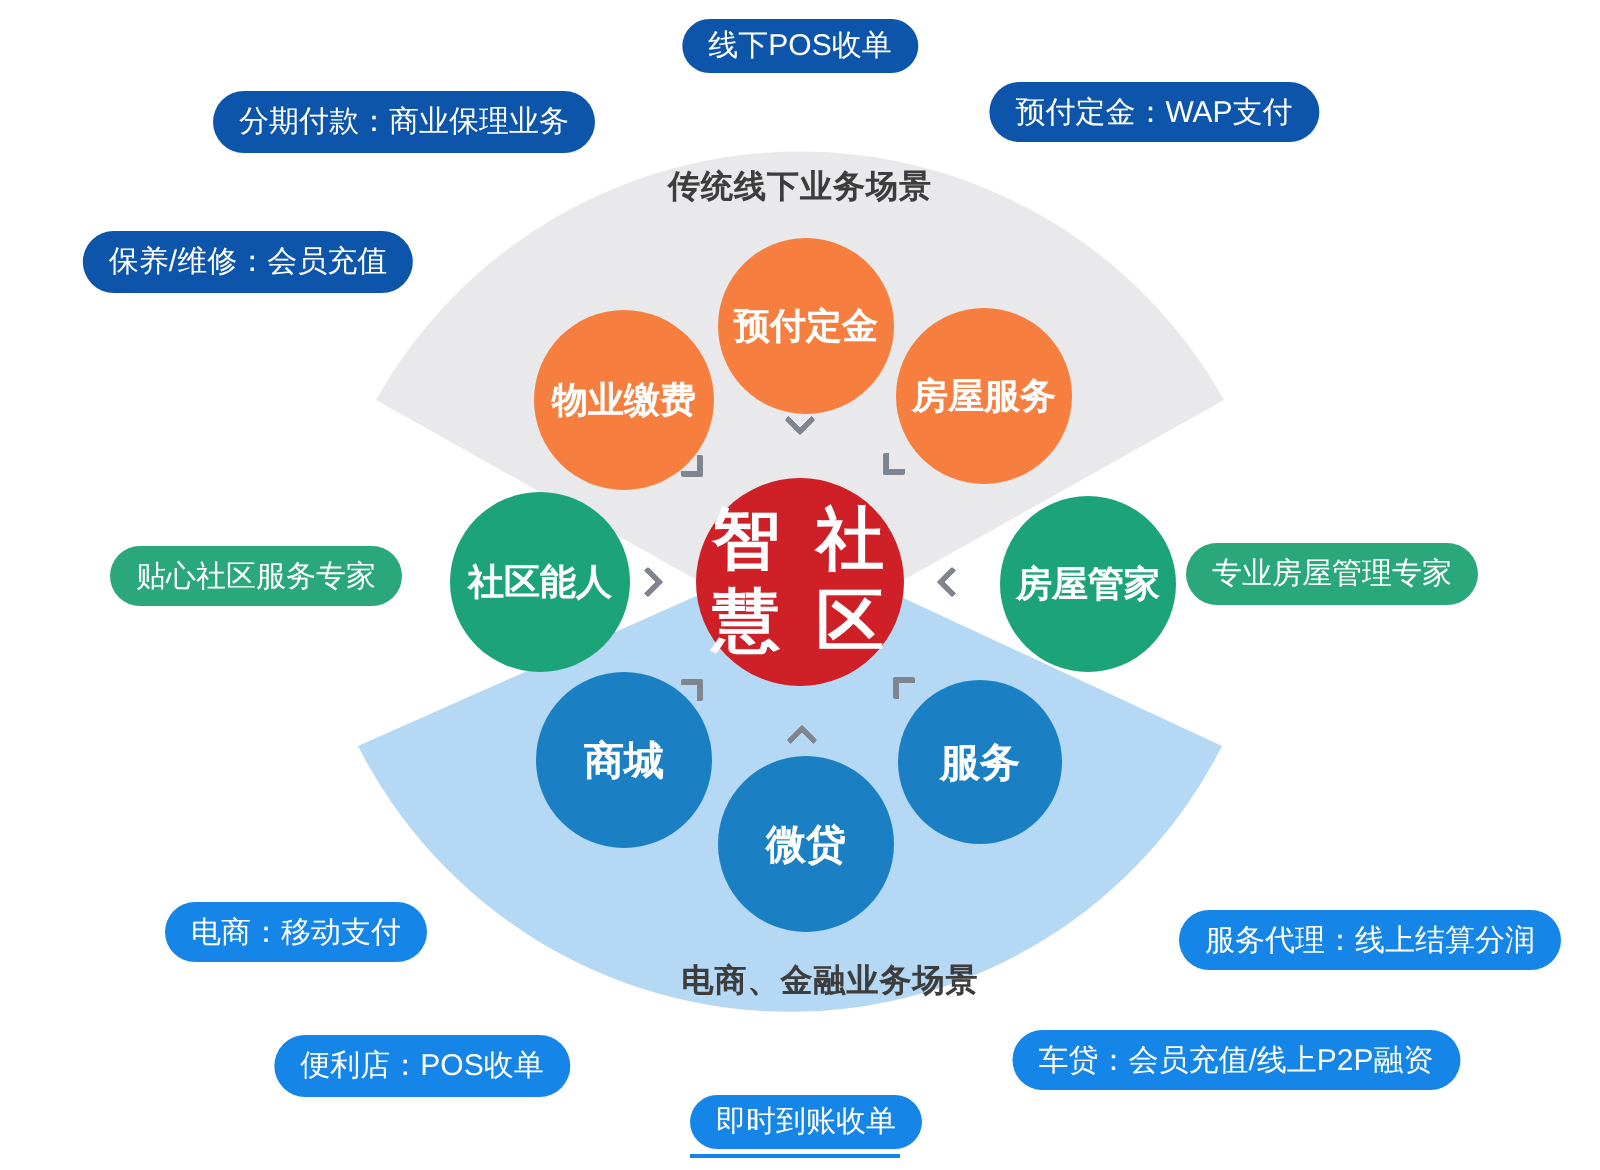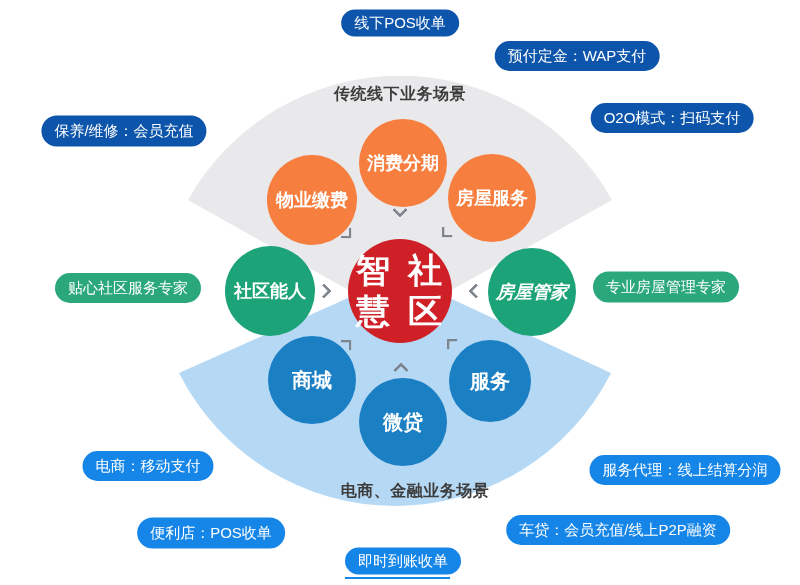--- a/index.html
+++ b/index.html
@@ -120,6 +120,7 @@
   </div>
 
   <div class="pill dark h27" style="left:400px; top:23px;">线下POS收单</div>
+  <div class="pill dark" style="left:202px; top:61px; height:31px;">分期付款：商业保理业务</div>
   <div class="pill dark" style="left:577px; top:56px;">预付定金：WAP支付</div>
   <div class="pill dark" style="left:124px; top:131px; height:31px;">保养/维修：会员充值</div>
   <div class="pill dark" style="left:672px; top:118px;">O2O模式：扫码支付</div>

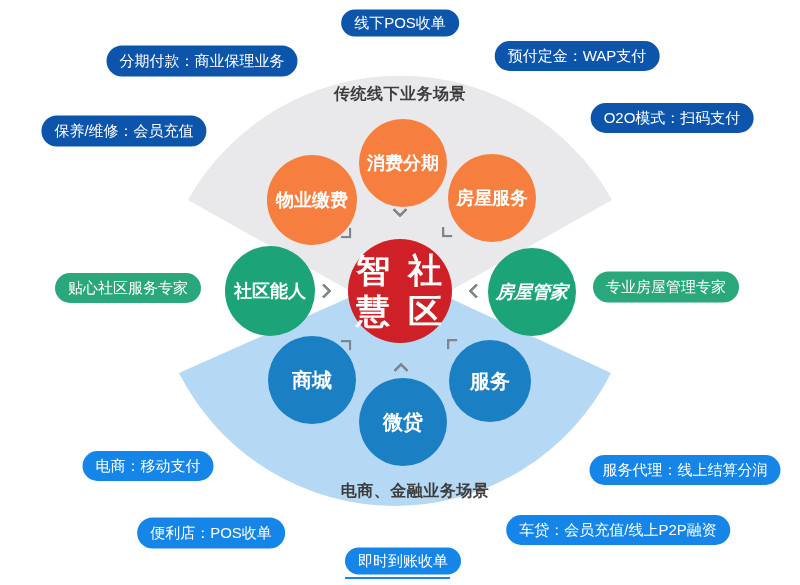--- a/index.html
+++ b/index.html
@@ -123,7 +123,6 @@
   <div class="pill dark" style="left:202px; top:61px; height:31px;">分期付款：商业保理业务</div>
   <div class="pill dark" style="left:577px; top:56px;">预付定金：WAP支付</div>
   <div class="pill dark" style="left:124px; top:131px; height:31px;">保养/维修：会员充值</div>
-  <div class="pill dark" style="left:672px; top:118px;">O2O模式：扫码支付</div>
 
   <div class="pill green" style="left:128px; top:288px;">贴心社区服务专家</div>
   <div class="pill green" style="left:666px; top:287px; height:31px;">专业房屋管理专家</div>

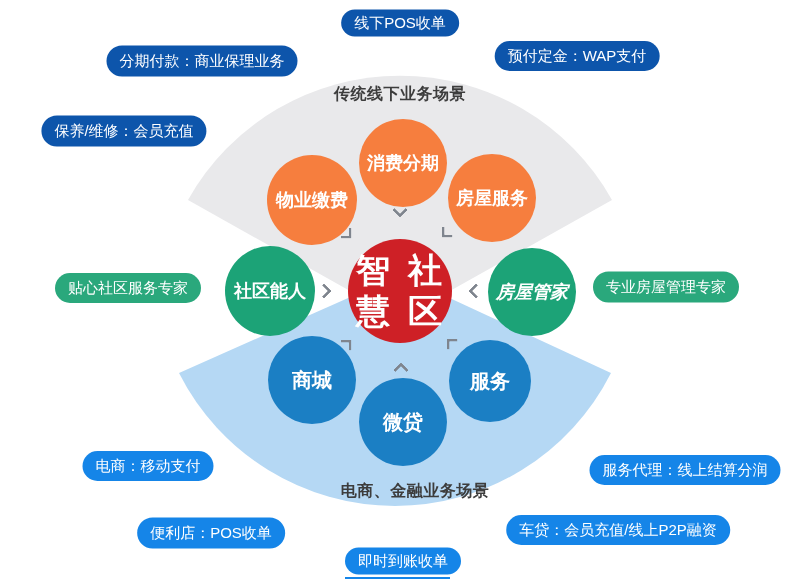--- a/index.html
+++ b/index.html
@@ -106,7 +106,7 @@
   <span class="chv" style="left:401px; top:370px; transform:translate(-50%,-50%) rotate(315deg);"></span>
 
   <div class="circle orange" style="left:312px; top:200px; width:90px; height:90px;">物业缴费</div>
-  <div class="circle orange" style="left:403px; top:163px; width:88px; height:88px;">消费分期</div>
+  <div class="circle orange" style="left:403px; top:163px; width:88px; height:88px;">预付定金</div>
   <div class="circle orange" style="left:492px; top:198px; width:88px; height:88px;">房屋服务</div>
   <div class="circle green" style="left:270px; top:291px; width:90px; height:90px;">社区能人</div>
   <div class="circle green" style="left:532px; top:292px; width:88px; height:88px;font-style:italic;">房屋管家</div>

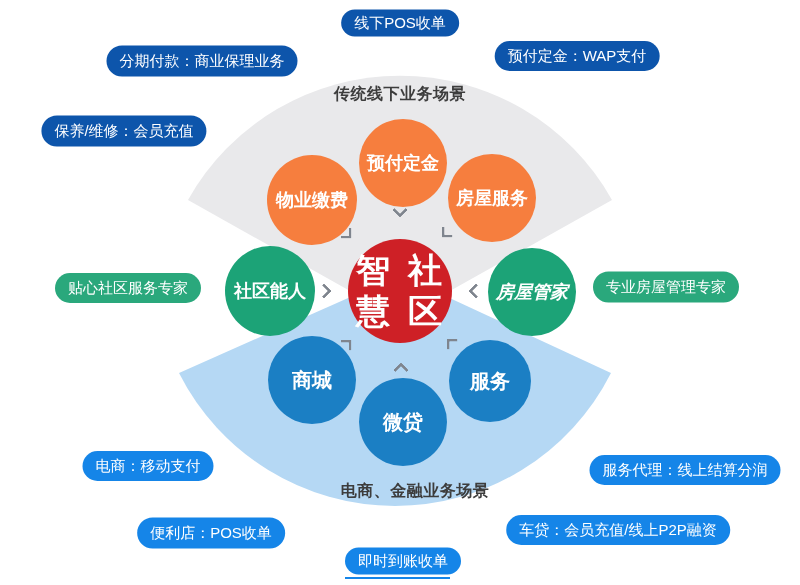--- a/index.html
+++ b/index.html
@@ -109,7 +109,7 @@
   <div class="circle orange" style="left:403px; top:163px; width:88px; height:88px;">预付定金</div>
   <div class="circle orange" style="left:492px; top:198px; width:88px; height:88px;">房屋服务</div>
   <div class="circle green" style="left:270px; top:291px; width:90px; height:90px;">社区能人</div>
-  <div class="circle green" style="left:532px; top:292px; width:88px; height:88px;font-style:italic;">房屋管家</div>
+  <div class="circle green" style="left:544px; top:292px; width:88px; height:88px;">房屋管家</div>
   <div class="circle blue" style="left:312px; top:380px; width:88px; height:88px;">商城</div>
   <div class="circle blue" style="left:403px; top:422px; width:88px; height:88px;">微贷</div>
   <div class="circle blue" style="left:490px; top:381px; width:82px; height:82px;text-align:center;">服务</div>

